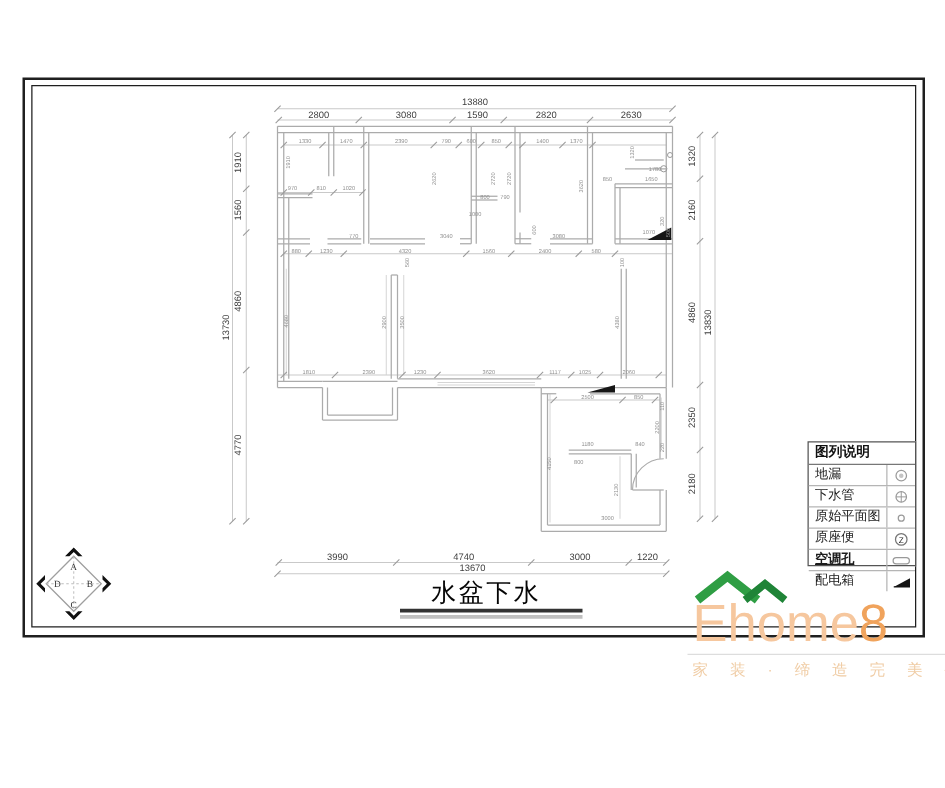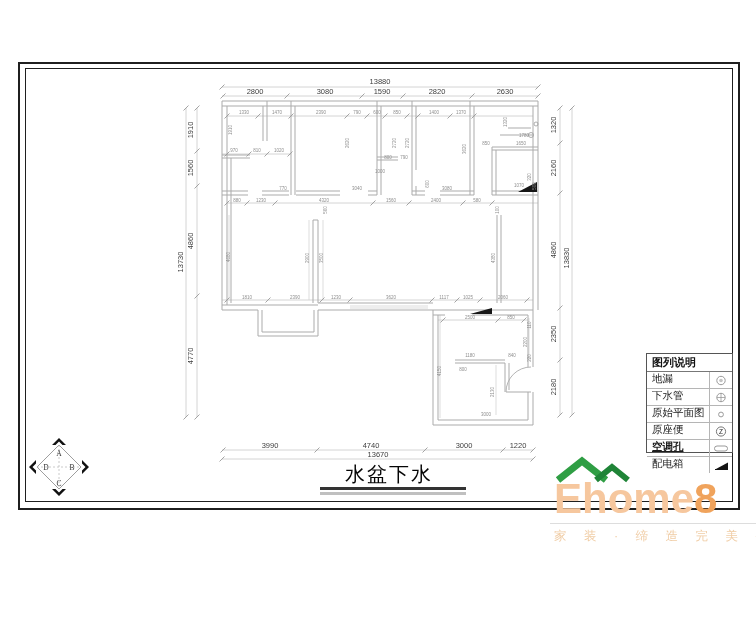--- a/index.html
+++ b/index.html
@@ -26,7 +26,7 @@
          align-items:center;justify-content:center;}
   #logo{position:absolute;left:550px;top:452px;width:206px;height:100px;z-index:6;}
   #logo-roof{position:absolute;left:2px;top:2px;}
-  #logo-name{position:absolute;left:4px;top:26px;font-size:42px;line-height:42px;font-weight:bold;
+  #logo-name{position:absolute;left:4px;top:26px;font-size:42px;line-height:42px;font-weight:normal;
              color:#f6c79e;letter-spacing:0px;}
   #logo-name .digit{color:#f0a35c;}
   #logo-line{position:absolute;left:0;top:71px;width:206px;height:1px;background:#ddd;}

